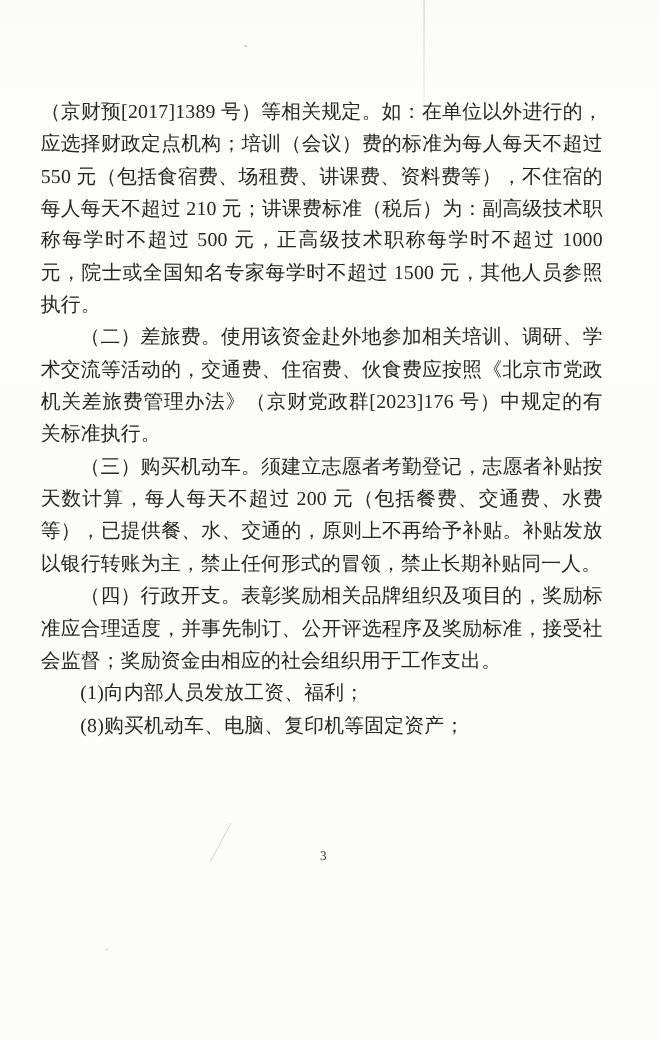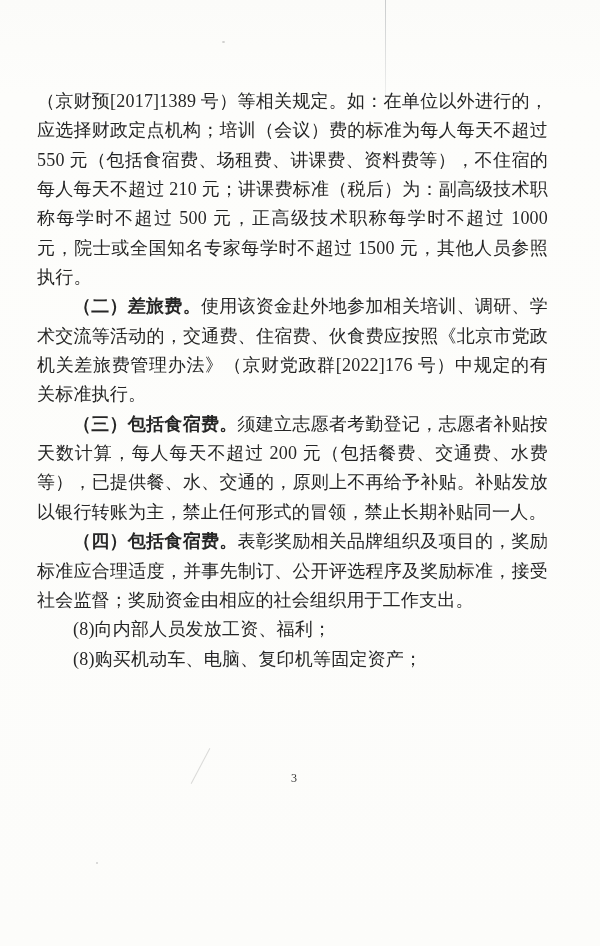--- a/index.html
+++ b/index.html
@@ -35,7 +35,7 @@
     text-indent: 0;
   }
   .lead {
-    font-weight: 700;
+    font-weight: 400;
   }
   .page-number {
     position: absolute;

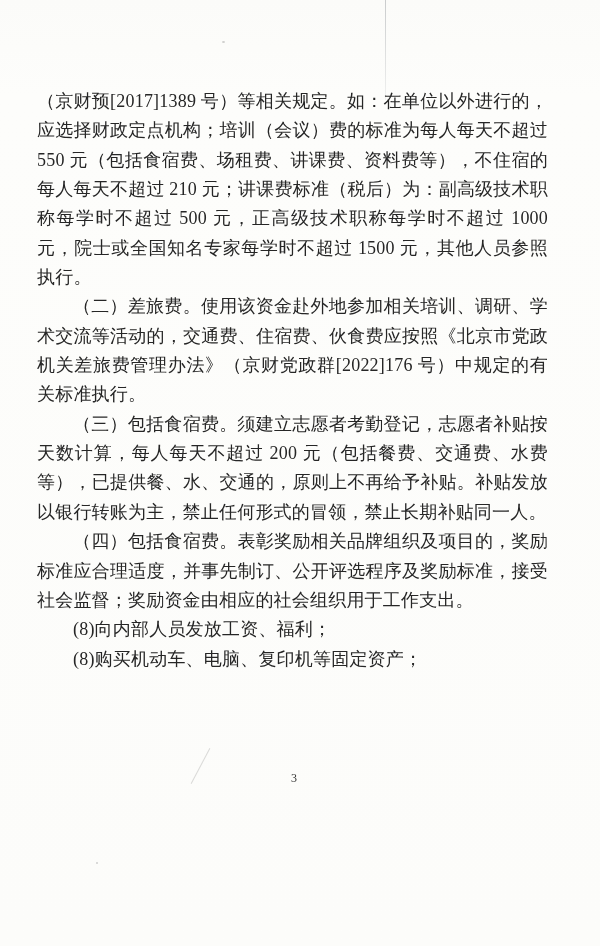--- a/index.html
+++ b/index.html
@@ -88,7 +88,7 @@
 
     <p class="para no-indent"><span class="lead"></span><span>（京财预[2017]1389 号）等相关规定。如：在单位以外进行的，应选择财政定点机构；培训（会议）费的标准为每人每天不超过 550 元（包括食宿费、场租费、讲课费、资料费等），不住宿的每人每天不超过 210 元；讲课费标准（税后）为：副高级技术职称每学时不超过 500 元，正高级技术职称每学时不超过 1000 元，院士或全国知名专家每学时不超过 1500 元，其他人员参照执行。</span></p>
 
-    <p class="para"><span class="lead">（二）差旅费。</span><span>使用该资金赴外地参加相关培训、调研、学术交流等活动的，交通费、住宿费、伙食费应按照《北京市党政机关差旅费管理办法》（京财党政群[2022]176 号）中规定的有关标准执行。</span></p>
+    <p class="para"><span class="lead">（二）差旅费。</span><span>使用该资金赴外地参加相关培训、调研、学术交流等活动的，交通费、住宿费、伙食费应按照《北京市党政机关差旅费管理办法》（京财党政群[2023]176 号）中规定的有关标准执行。</span></p>
 
     <p class="para"><span class="lead">（三）包括食宿费。</span><span>须建立志愿者考勤登记，志愿者补贴按天数计算，每人每天不超过 200 元（包括餐费、交通费、水费等），已提供餐、水、交通的，原则上不再给予补贴。补贴发放以银行转账为主，禁止任何形式的冒领，禁止长期补贴同一人。</span></p>
 

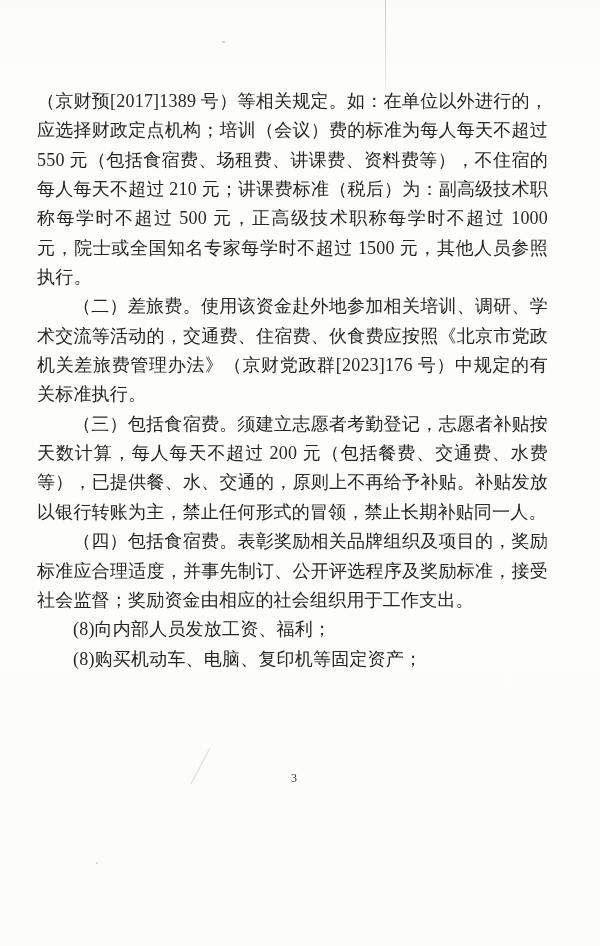--- a/index.html
+++ b/index.html
@@ -90,7 +90,7 @@
 
     <p class="para"><span class="lead">（二）差旅费。</span><span>使用该资金赴外地参加相关培训、调研、学术交流等活动的，交通费、住宿费、伙食费应按照《北京市党政机关差旅费管理办法》（京财党政群[2023]176 号）中规定的有关标准执行。</span></p>
 
-    <p class="para"><span class="lead">（三）包括食宿费。</span><span>须建立志愿者考勤登记，志愿者补贴按天数计算，每人每天不超过 200 元（包括餐费、交通费、水费等），已提供餐、水、交通的，原则上不再给予补贴。补贴发放以银行转账为主，禁止任何形式的冒领，禁止长期补贴同一人。</span></p>
+    <p class="para"><span class="lead">（三）购买机动车。</span><span>须建立志愿者考勤登记，志愿者补贴按天数计算，每人每天不超过 200 元（包括餐费、交通费、水费等），已提供餐、水、交通的，原则上不再给予补贴。补贴发放以银行转账为主，禁止任何形式的冒领，禁止长期补贴同一人。</span></p>
 
     <p class="para"><span class="lead">（四）包括食宿费。</span><span>表彰奖励相关品牌组织及项目的，奖励标准应合理适度，并事先制订、公开评选程序及奖励标准，接受社会监督；奖励资金由相应的社会组织用于工作支出。</span></p>
 

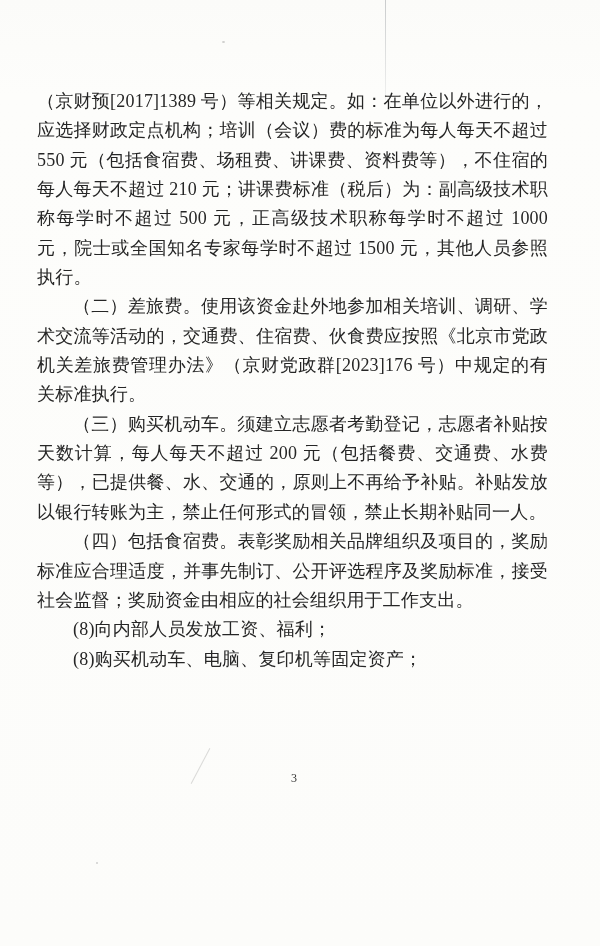--- a/index.html
+++ b/index.html
@@ -92,7 +92,7 @@
 
     <p class="para"><span class="lead">（三）购买机动车。</span><span>须建立志愿者考勤登记，志愿者补贴按天数计算，每人每天不超过 200 元（包括餐费、交通费、水费等），已提供餐、水、交通的，原则上不再给予补贴。补贴发放以银行转账为主，禁止任何形式的冒领，禁止长期补贴同一人。</span></p>
 
-    <p class="para"><span class="lead">（四）包括食宿费。</span><span>表彰奖励相关品牌组织及项目的，奖励标准应合理适度，并事先制订、公开评选程序及奖励标准，接受社会监督；奖励资金由相应的社会组织用于工作支出。</span></p>
+    <p class="para"><span class="lead">（四）行政开支。</span><span>表彰奖励相关品牌组织及项目的，奖励标准应合理适度，并事先制订、公开评选程序及奖励标准，接受社会监督；奖励资金由相应的社会组织用于工作支出。</span></p>
 
 
     <p class="para"><span class="lead"></span><span>(8)向内部人员发放工资、福利；</span></p>

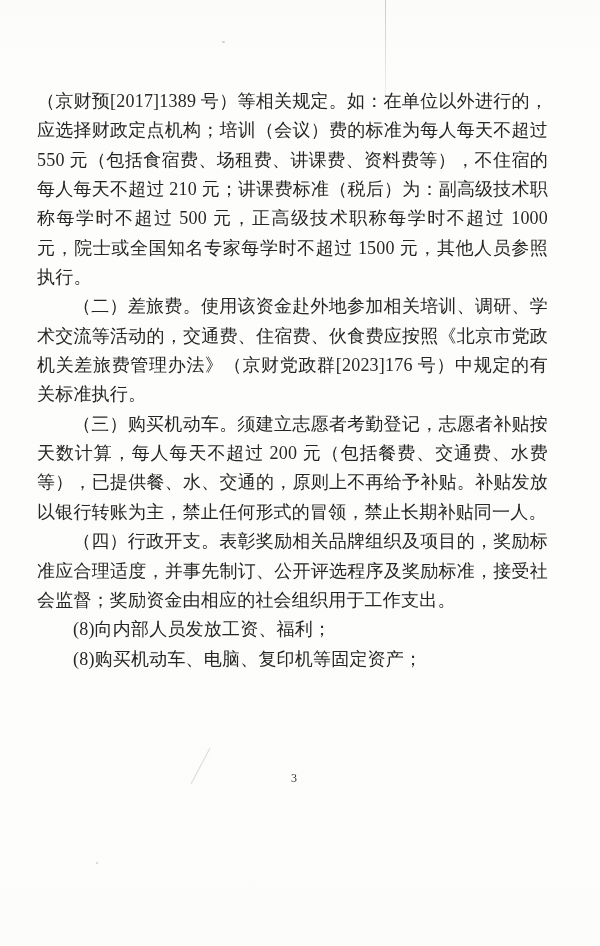--- a/index.html
+++ b/index.html
@@ -95,7 +95,7 @@
     <p class="para"><span class="lead">（四）行政开支。</span><span>表彰奖励相关品牌组织及项目的，奖励标准应合理适度，并事先制订、公开评选程序及奖励标准，接受社会监督；奖励资金由相应的社会组织用于工作支出。</span></p>
 
 
-    <p class="para"><span class="lead"></span><span>(8)向内部人员发放工资、福利；</span></p>
+    <p class="para"><span class="lead"></span><span>(1)向内部人员发放工资、福利；</span></p>
 
     <p class="para"><span class="lead"></span><span>(8)购买机动车、电脑、复印机等固定资产；</span></p>
 

